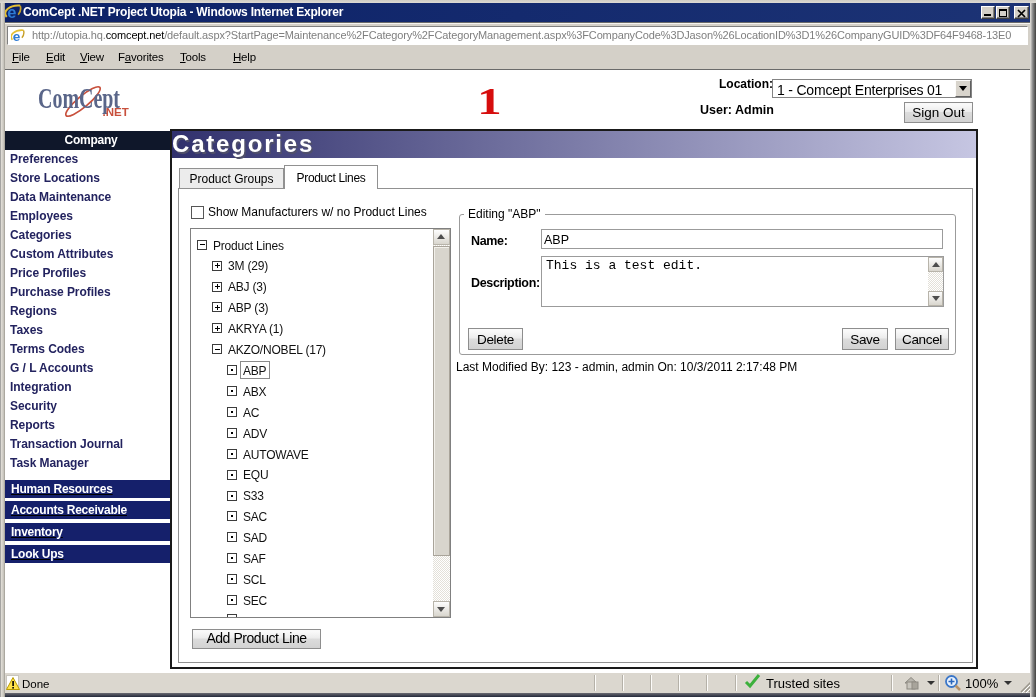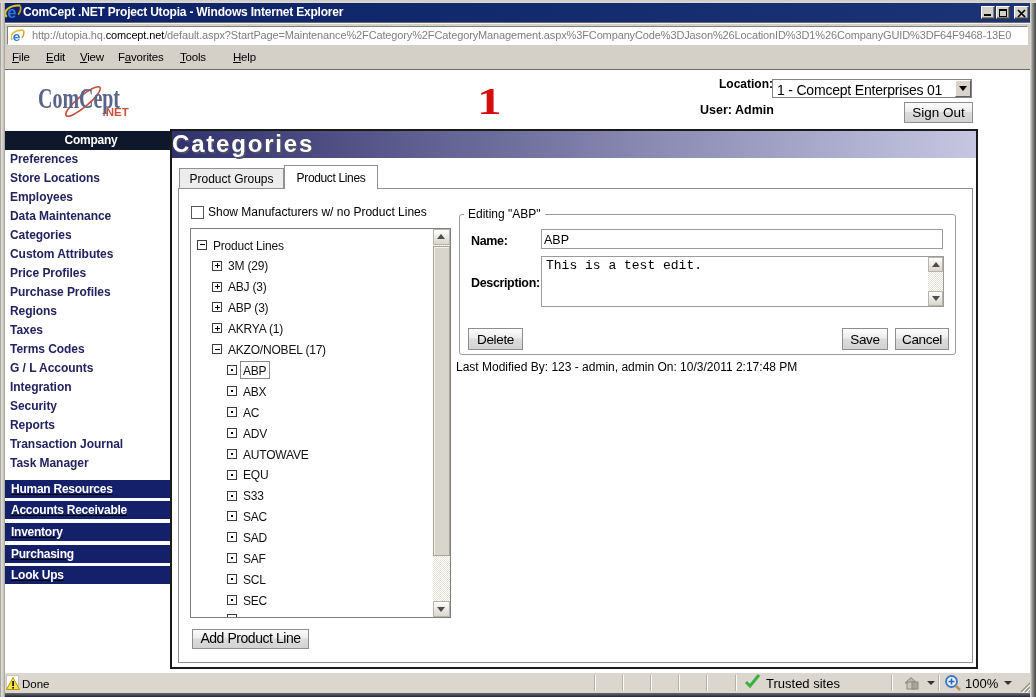--- a/index.html
+++ b/index.html
@@ -186,8 +186,8 @@
   <div class="abs" id="s-items">
     <div>Preferences</div>
     <div>Store Locations</div>
+    <div>Data Maintenance</div>
     <div>Employees</div>
-    <div>Data Maintenance</div>
     <div>Categories</div>
     <div>Custom Attributes</div>
     <div>Price Profiles</div>

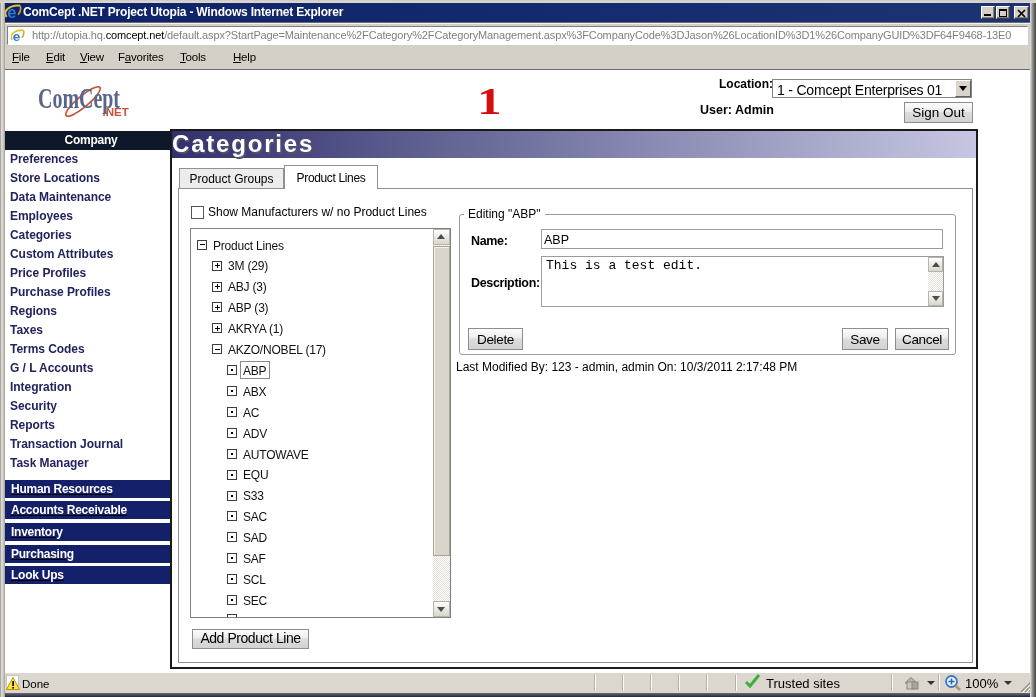--- a/index.html
+++ b/index.html
@@ -206,7 +206,6 @@
     <div>Human Resources</div>
     <div>Accounts Receivable</div>
     <div>Inventory</div>
-    <div>Purchasing</div>
     <div>Look Ups</div>
   </div>
 

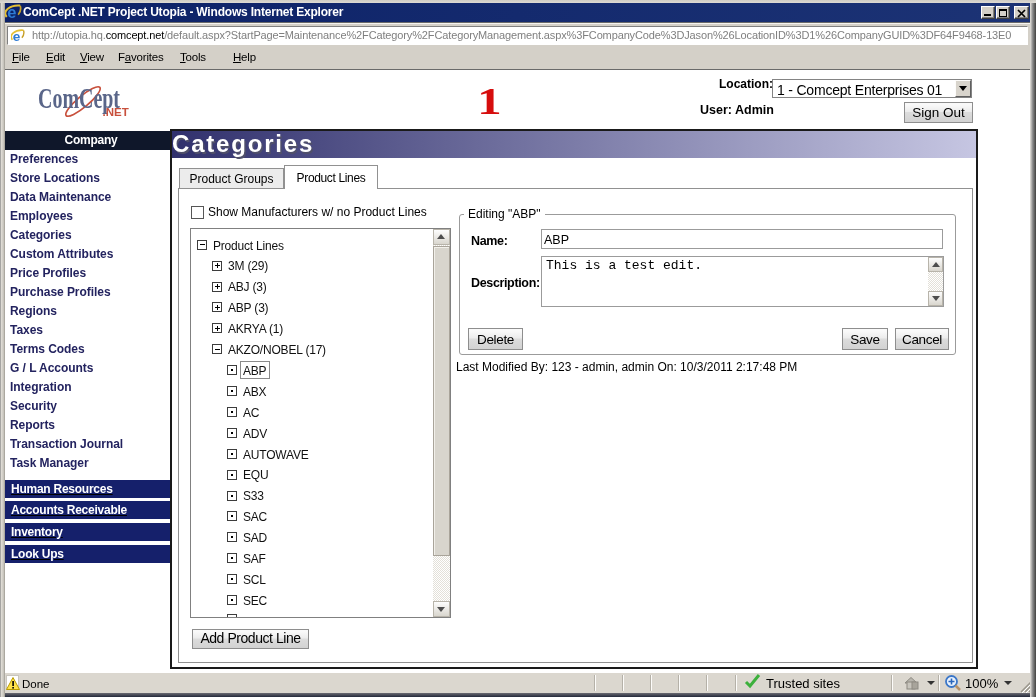--- a/index.html
+++ b/index.html
@@ -90,7 +90,7 @@
 .tri-dn { width:0;height:0;border-left:4px solid transparent;border-right:4px solid transparent;border-top:5px solid #4d4d4d; position:absolute; left:3px; top:5px;}
 .thumb { position:absolute; background:#d8d5cd; border:1px solid #a9a49a; box-shadow:inset 1px 1px 0 #f2f0ea; }
 
-#addbtn { left:192px; top:628.5px; width:117px; height:20px; font-size:14px; letter-spacing:-0.45px; line-height:16.9px; }
+#addbtn { left:192px; top:628.5px; width:129px; height:20px; font-size:14px; letter-spacing:-0.45px; line-height:16.9px; }
 
 
 #fset { left:459px; top:214px; width:497px; height:141px; border:1px solid #9b9b9b; border-radius:3px; }

